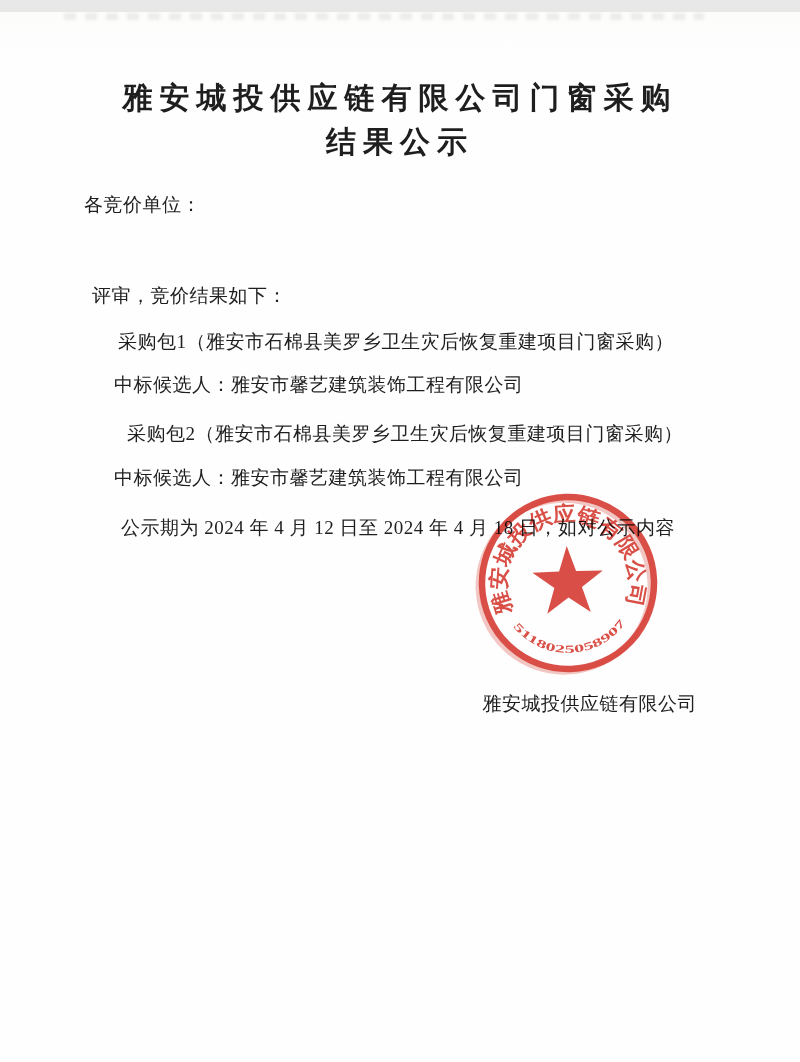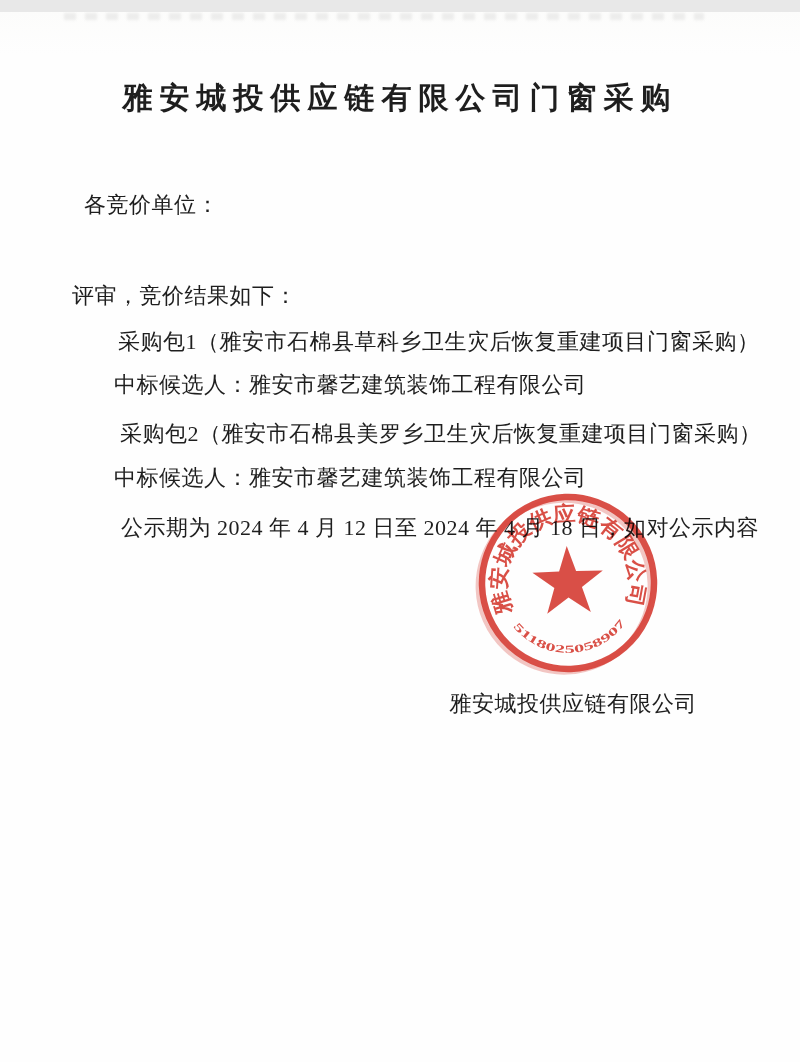--- a/index.html
+++ b/index.html
@@ -56,6 +56,7 @@
   <div class="bleed"></div>
 
   <div class="title t1">雅安城投供应链有限公司门窗采购</div>
+  <div class="title t2">结果公示</div>
 
   <div class="line" style="left:84px; top:178px;">各竞价单位：</div>
 

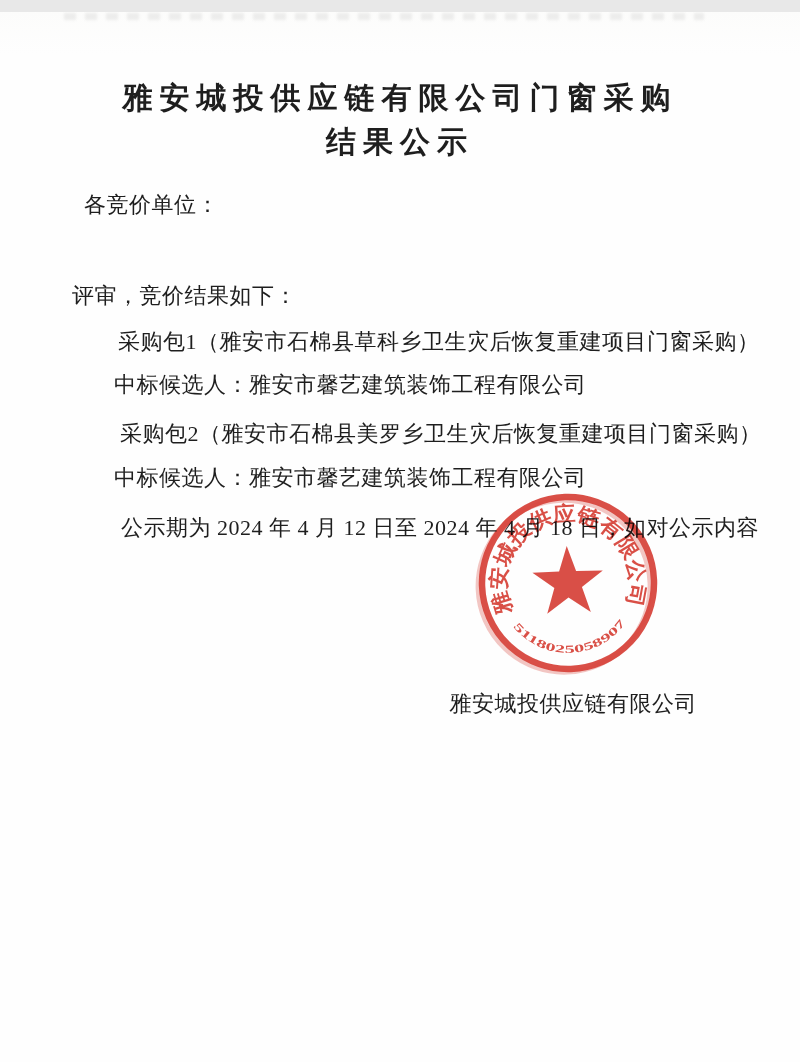--- a/index.html
+++ b/index.html
@@ -31,7 +31,7 @@
   .t2 { top:108px; }
   .line {
     position:absolute;
-    font-size:22px;
+    font-size:19px;
     line-height:30px;
     white-space:nowrap;
     letter-spacing:0.5px;

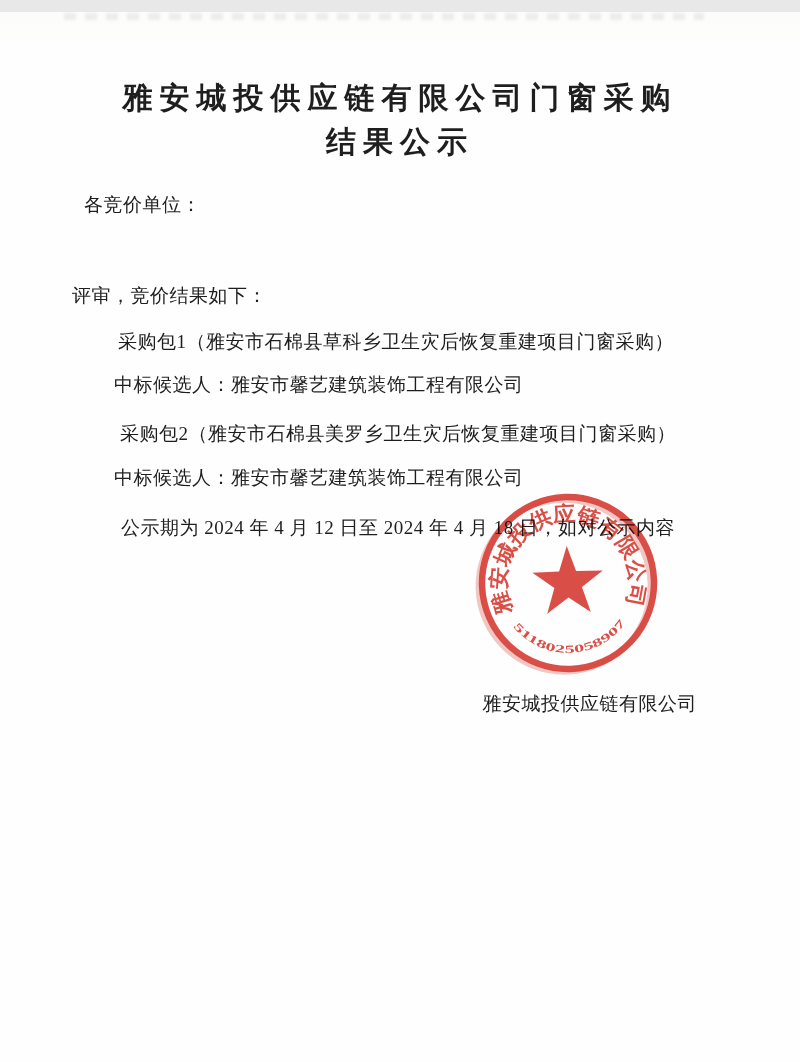--- a/index.html
+++ b/index.html
@@ -60,7 +60,7 @@
 
   <div class="line" style="left:84px; top:178px;">各竞价单位：</div>
 
-  <div class="line" style="left:72px; top:269px;text-align:center;">评审，竞价结果如下：</div>
+  <div class="line" style="left:92px; top:269px;text-align:center;">评审，竞价结果如下：</div>
 
   <div class="line" style="left:118px; top:315px;">采购包1（雅安市石棉县草科乡卫生灾后恢复重建项目门窗采购）</div>
   <div class="line" style="left:114px; top:358px;"><span>中标候选人：</span><span class="bold">雅安市馨艺建筑装饰工程有限公司</span></div>

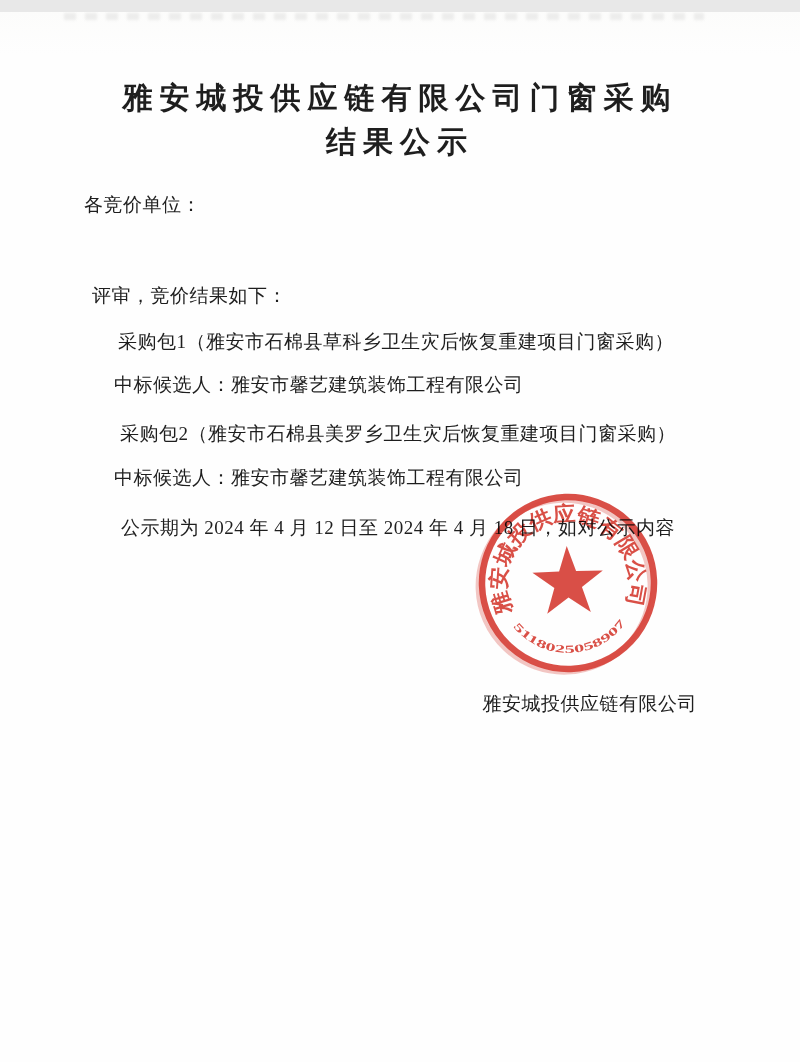--- a/index.html
+++ b/index.html
@@ -62,7 +62,7 @@
 
   <div class="line" style="left:92px; top:269px;text-align:center;">评审，竞价结果如下：</div>
 
-  <div class="line" style="left:118px; top:315px;">采购包1（雅安市石棉县草科乡卫生灾后恢复重建项目门窗采购）</div>
+  <div class="line" style="left:118px; top:315px;">采购包1（雅安市石棉县美罗乡卫生灾后恢复重建项目门窗采购）</div>
   <div class="line" style="left:114px; top:358px;"><span>中标候选人：</span><span class="bold">雅安市馨艺建筑装饰工程有限公司</span></div>
 
   <div class="line" style="left:120px; top:407px;">采购包2（雅安市石棉县美罗乡卫生灾后恢复重建项目门窗采购）</div>

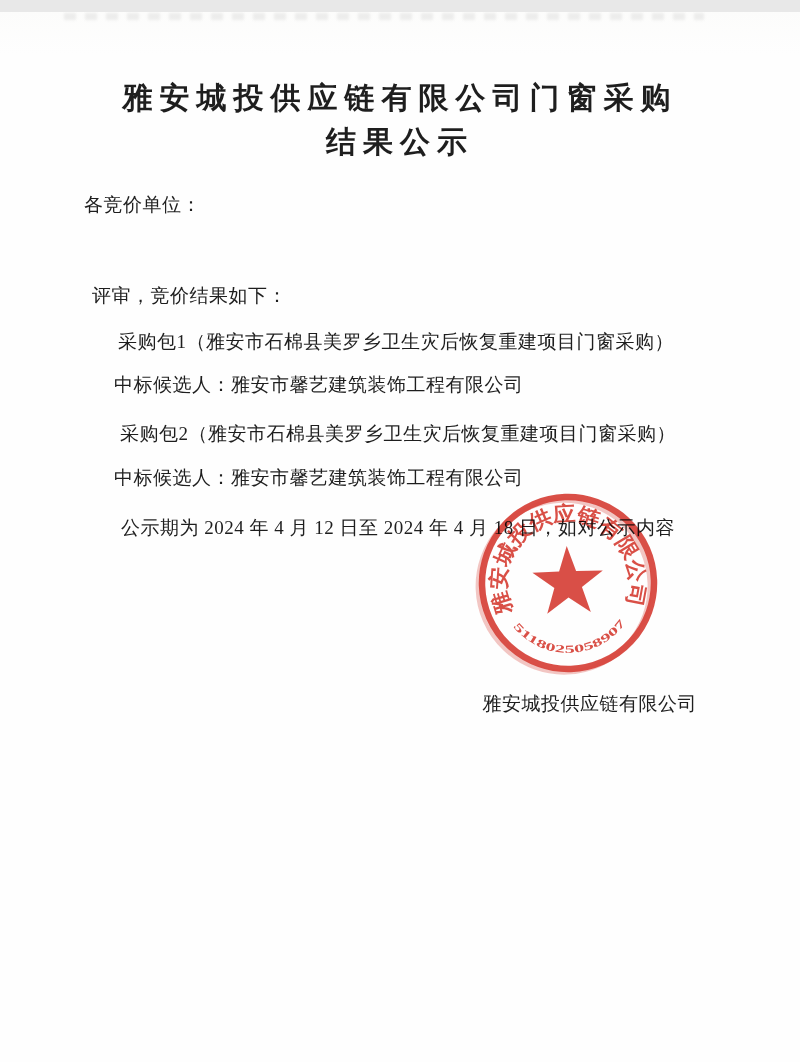--- a/index.html
+++ b/index.html
@@ -65,7 +65,7 @@
   <div class="line" style="left:118px; top:315px;">采购包1（雅安市石棉县美罗乡卫生灾后恢复重建项目门窗采购）</div>
   <div class="line" style="left:114px; top:358px;"><span>中标候选人：</span><span class="bold">雅安市馨艺建筑装饰工程有限公司</span></div>
 
-  <div class="line" style="left:120px; top:407px;">采购包2（雅安市石棉县美罗乡卫生灾后恢复重建项目门窗采购）</div>
+  <div class="line" style="left:127px; top:407px;">采购包2（雅安市石棉县美罗乡卫生灾后恢复重建项目门窗采购）</div>
   <div class="line" style="left:114px; top:451px;"><span>中标候选人：</span><span class="bold">雅安市馨艺建筑装饰工程有限公司</span></div>
 
   <div class="line" style="left:121px; top:501px;">公示期为 2024 年 4 月 12 日至 2024 年 4 月 18 日，如对公示内容</div>

